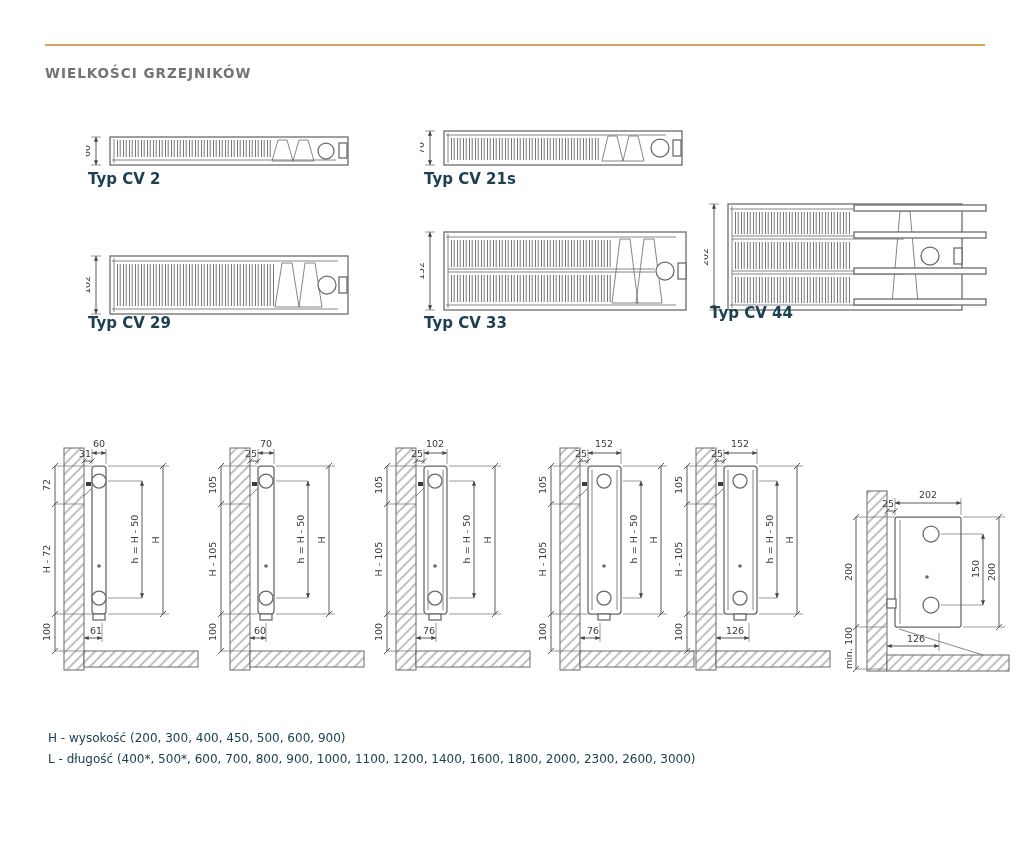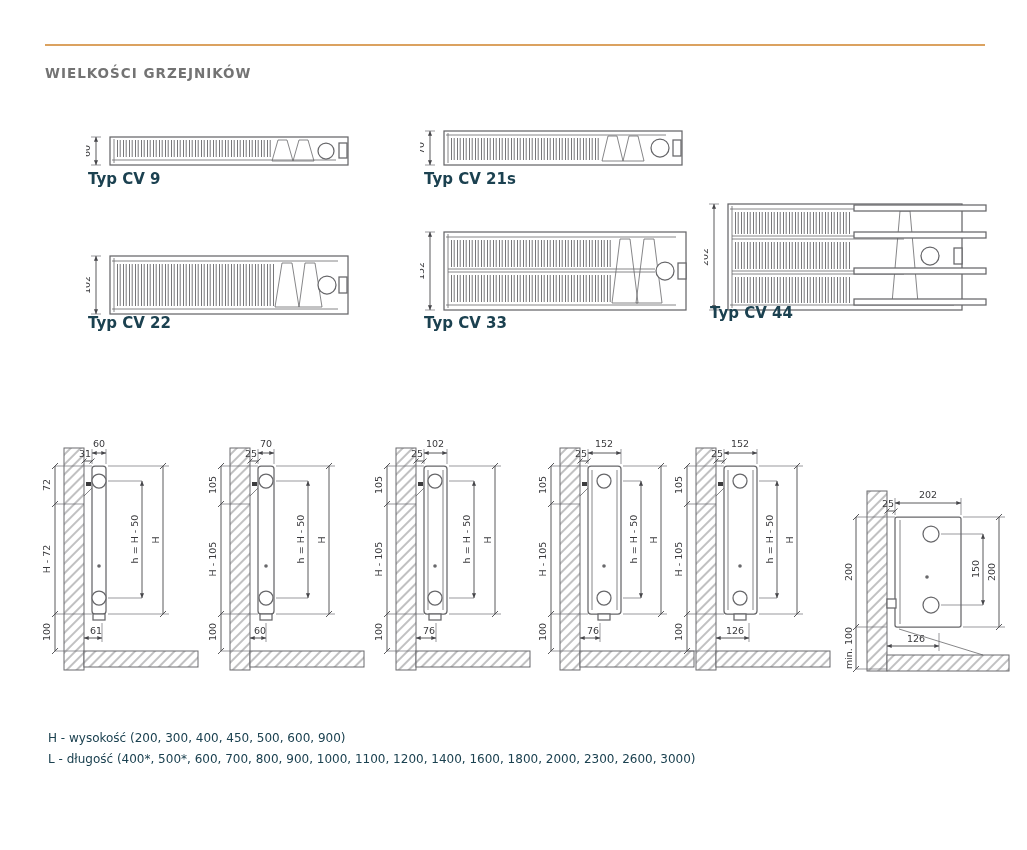--- a/index.html
+++ b/index.html
@@ -63,7 +63,7 @@
       </g>
     </svg>
   </figure>
-  <figcaption class="type-label" style="left:88px;top:170px">Typ CV 9</figcaption>
+  <figcaption class="type-label" style="left:88px;top:170px">Typ CV 2</figcaption>
 
   <figure style="left:420px;top:122px">
     <svg width="272" height="54" viewBox="0 0 272 54">

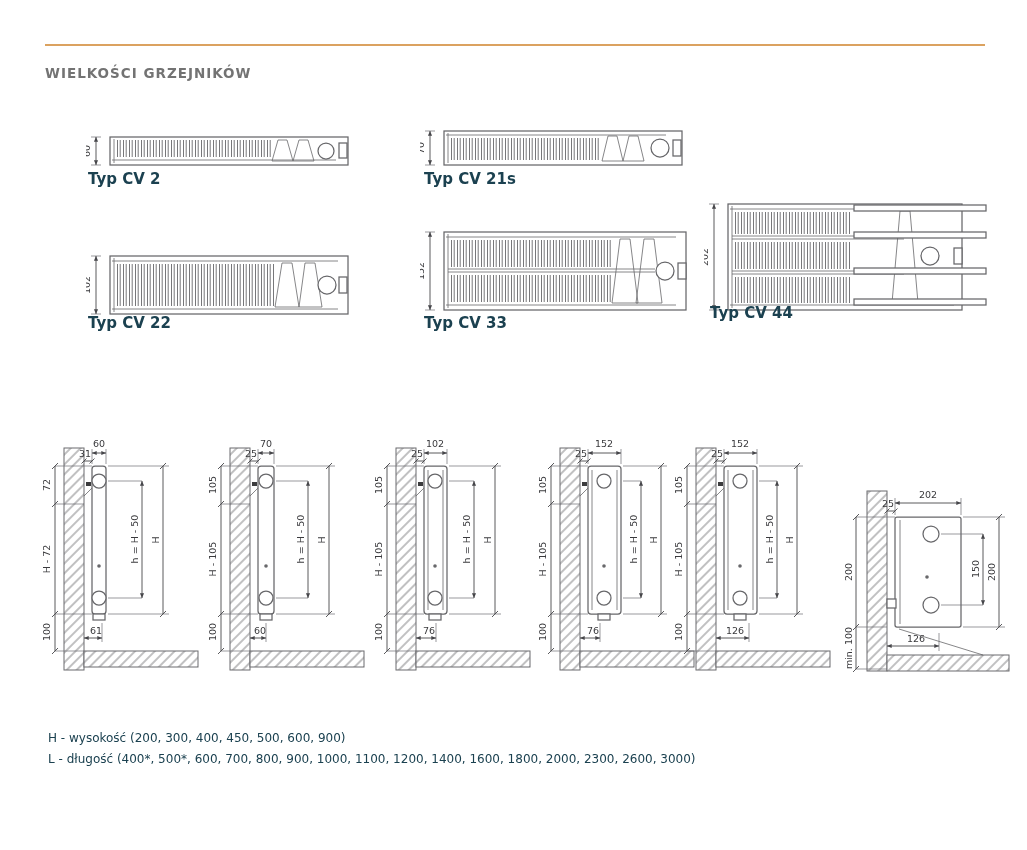--- a/index.html
+++ b/index.html
@@ -108,7 +108,7 @@
       </g>
     </svg>
   </figure>
-  <figcaption class="type-label" style="left:88px;top:314px">Typ CV 22</figcaption>
+  <figcaption class="type-label" style="left:88px;top:314px">Typ CV 29</figcaption>
 
   <figure style="left:420px;top:224px">
     <svg width="276" height="96" viewBox="0 0 276 96">

